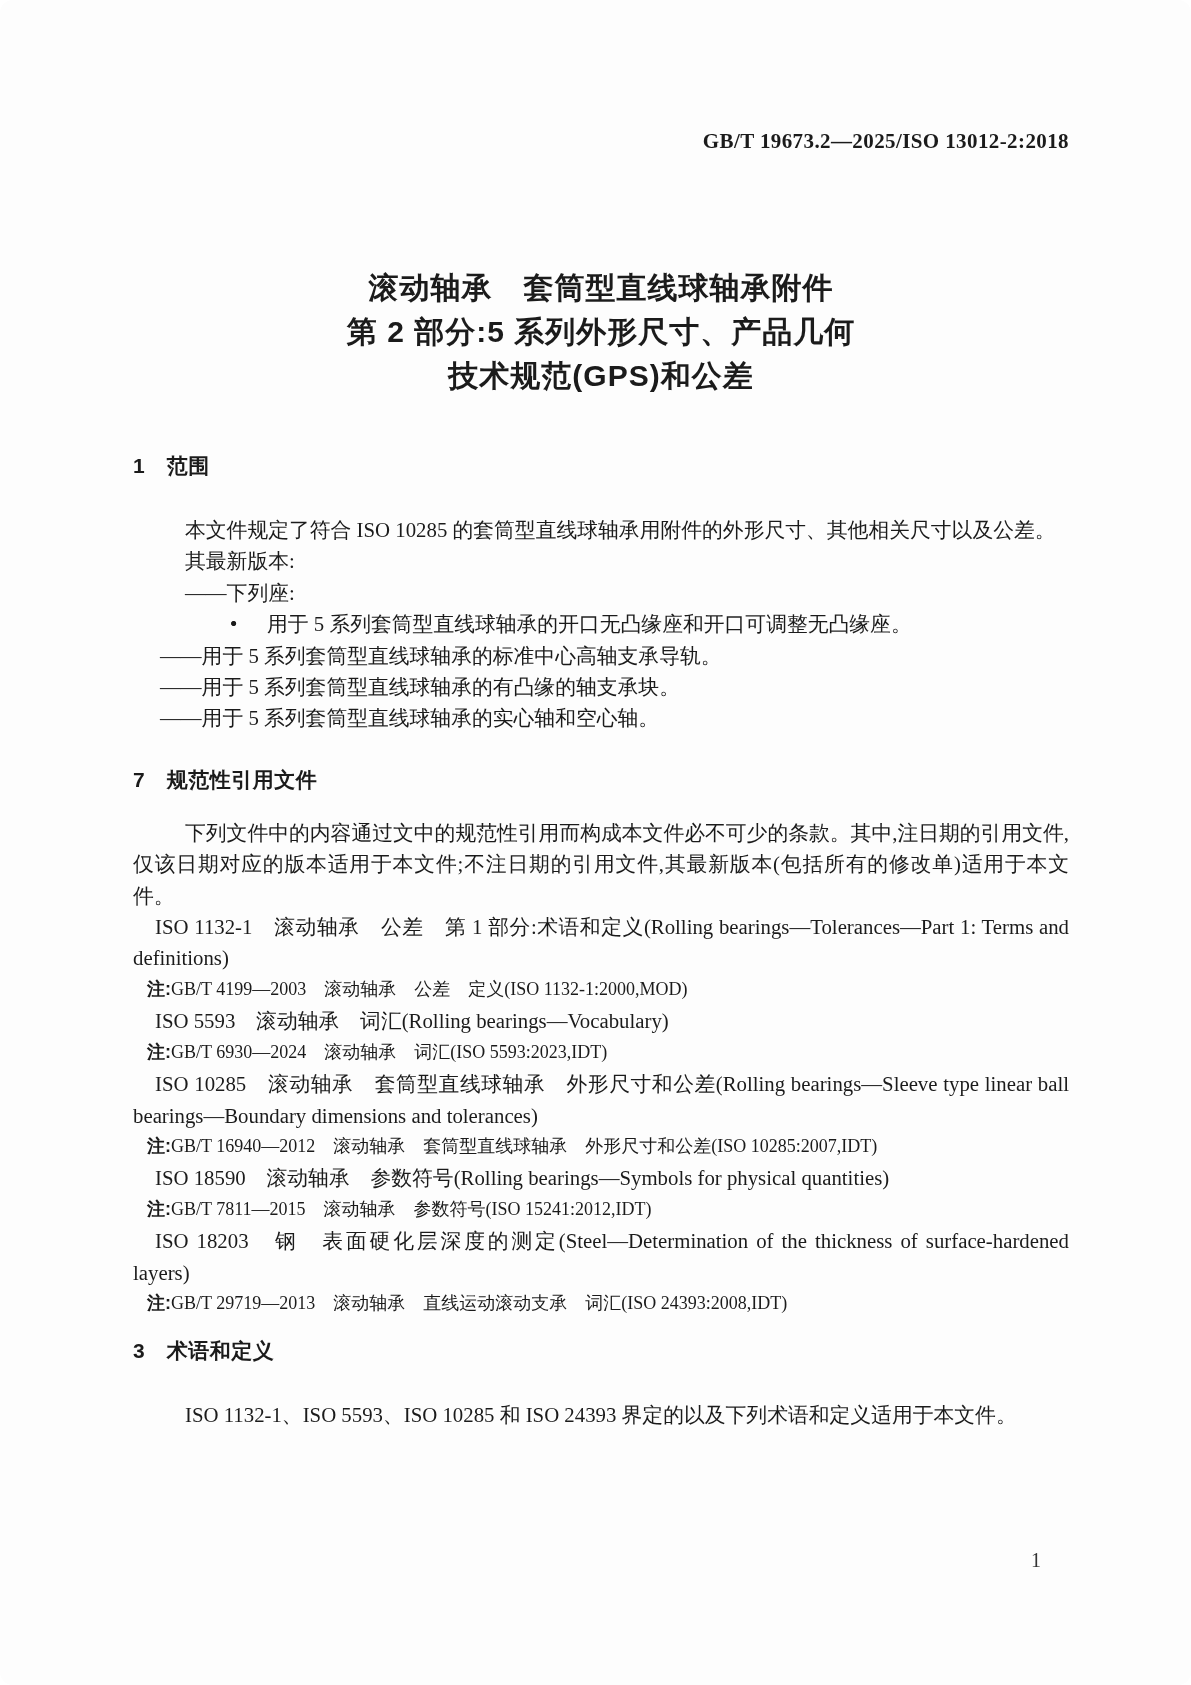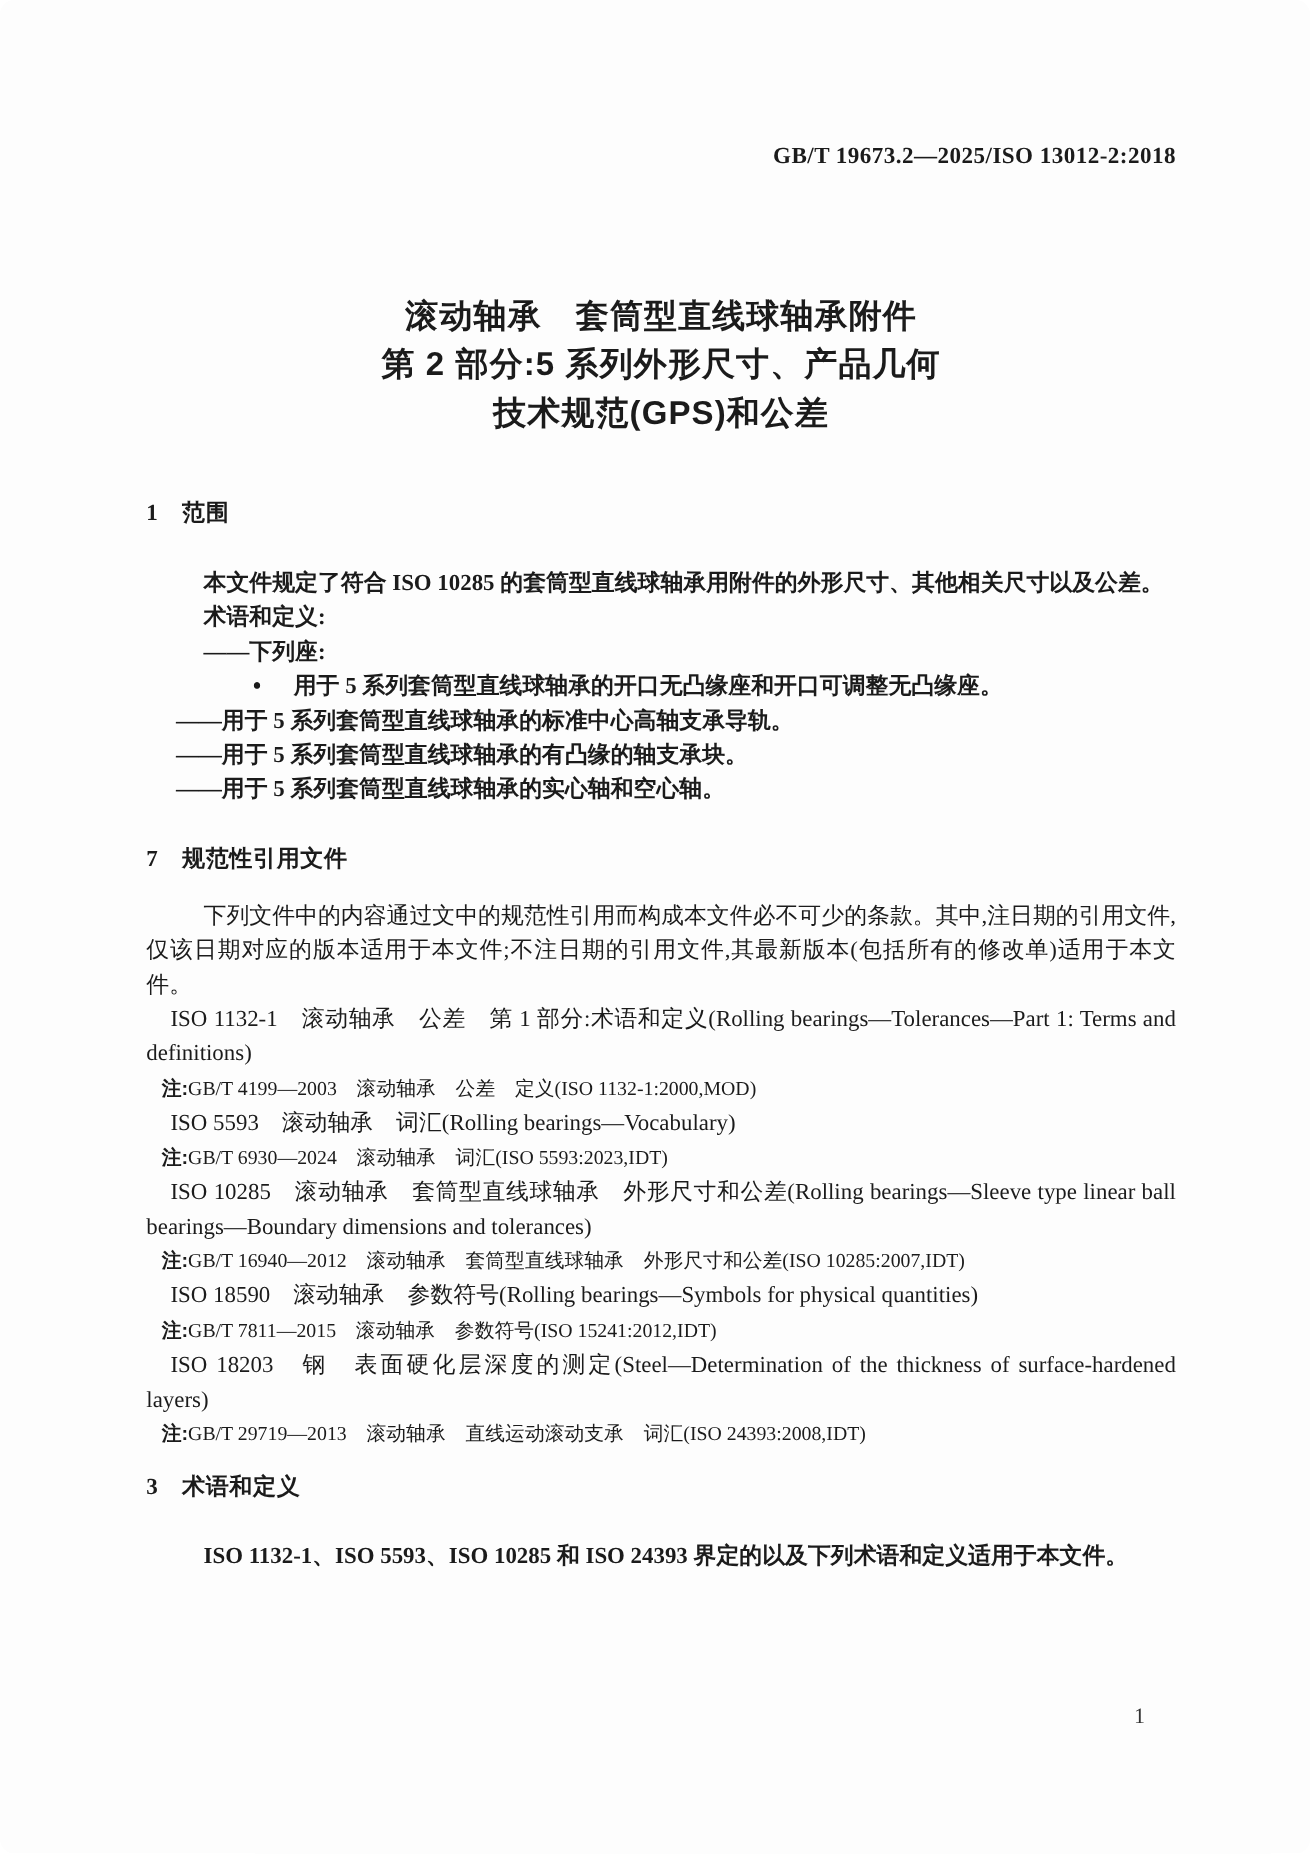--- a/index.html
+++ b/index.html
@@ -38,7 +38,7 @@
     letter-spacing:1px;
   }
   .section-heading{
-    font-family:Liberation Serif, serif;
+    font-family:Liberation Sans, sans-serif;
     font-weight:700;
     font-size:21px;
     line-height:32px;

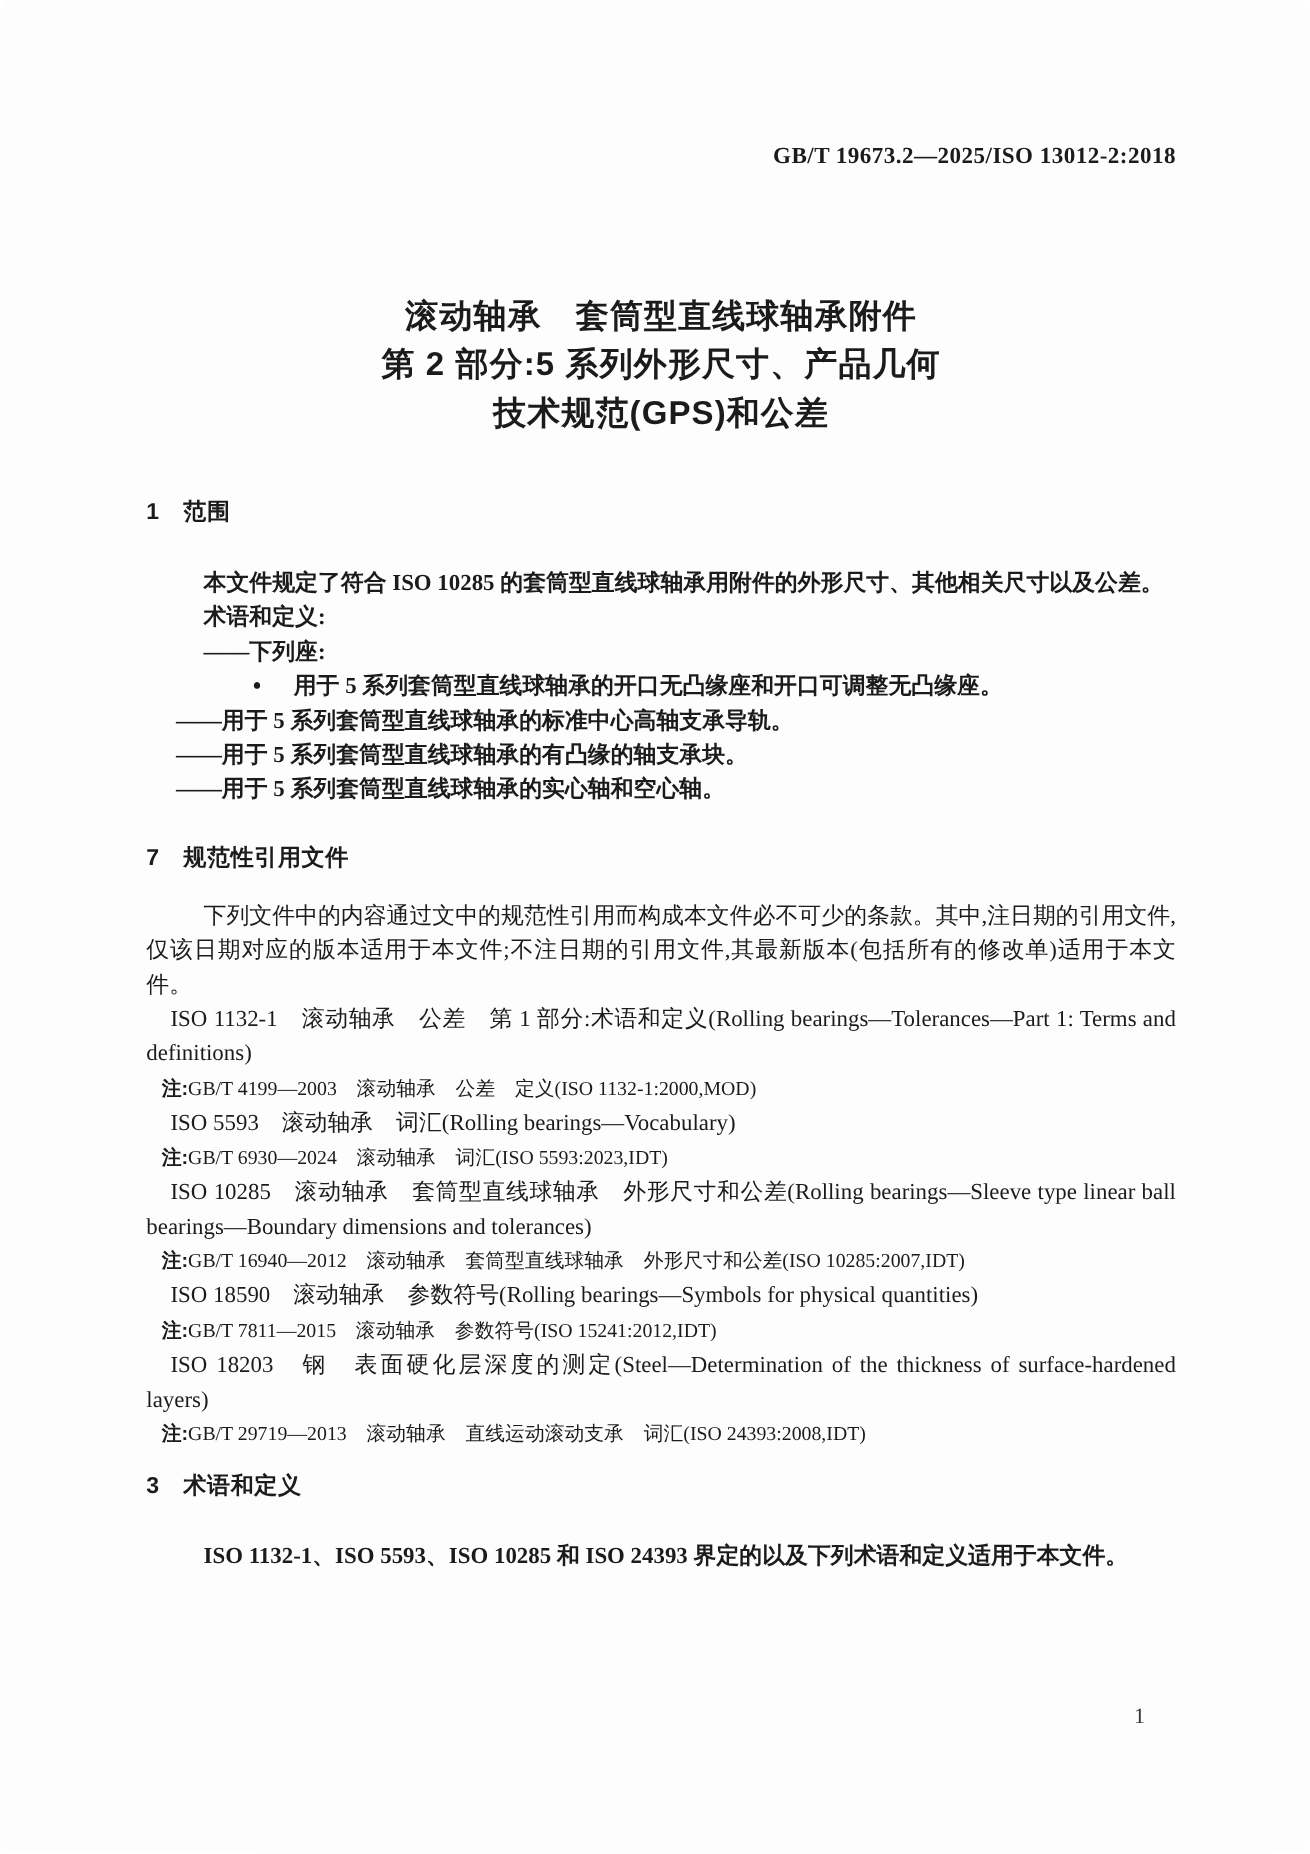--- a/index.html
+++ b/index.html
@@ -52,7 +52,7 @@
     line-height:31.4px;
     text-align:justify;
   }
-  .mt-para{margin-top:32px;font-weight:bold;}
+  .mt-para{margin-top:32px;}
   .mt-para2{margin-top:21px;}
   .para{text-indent:52px;}
   .dash-intro{text-indent:52px;}

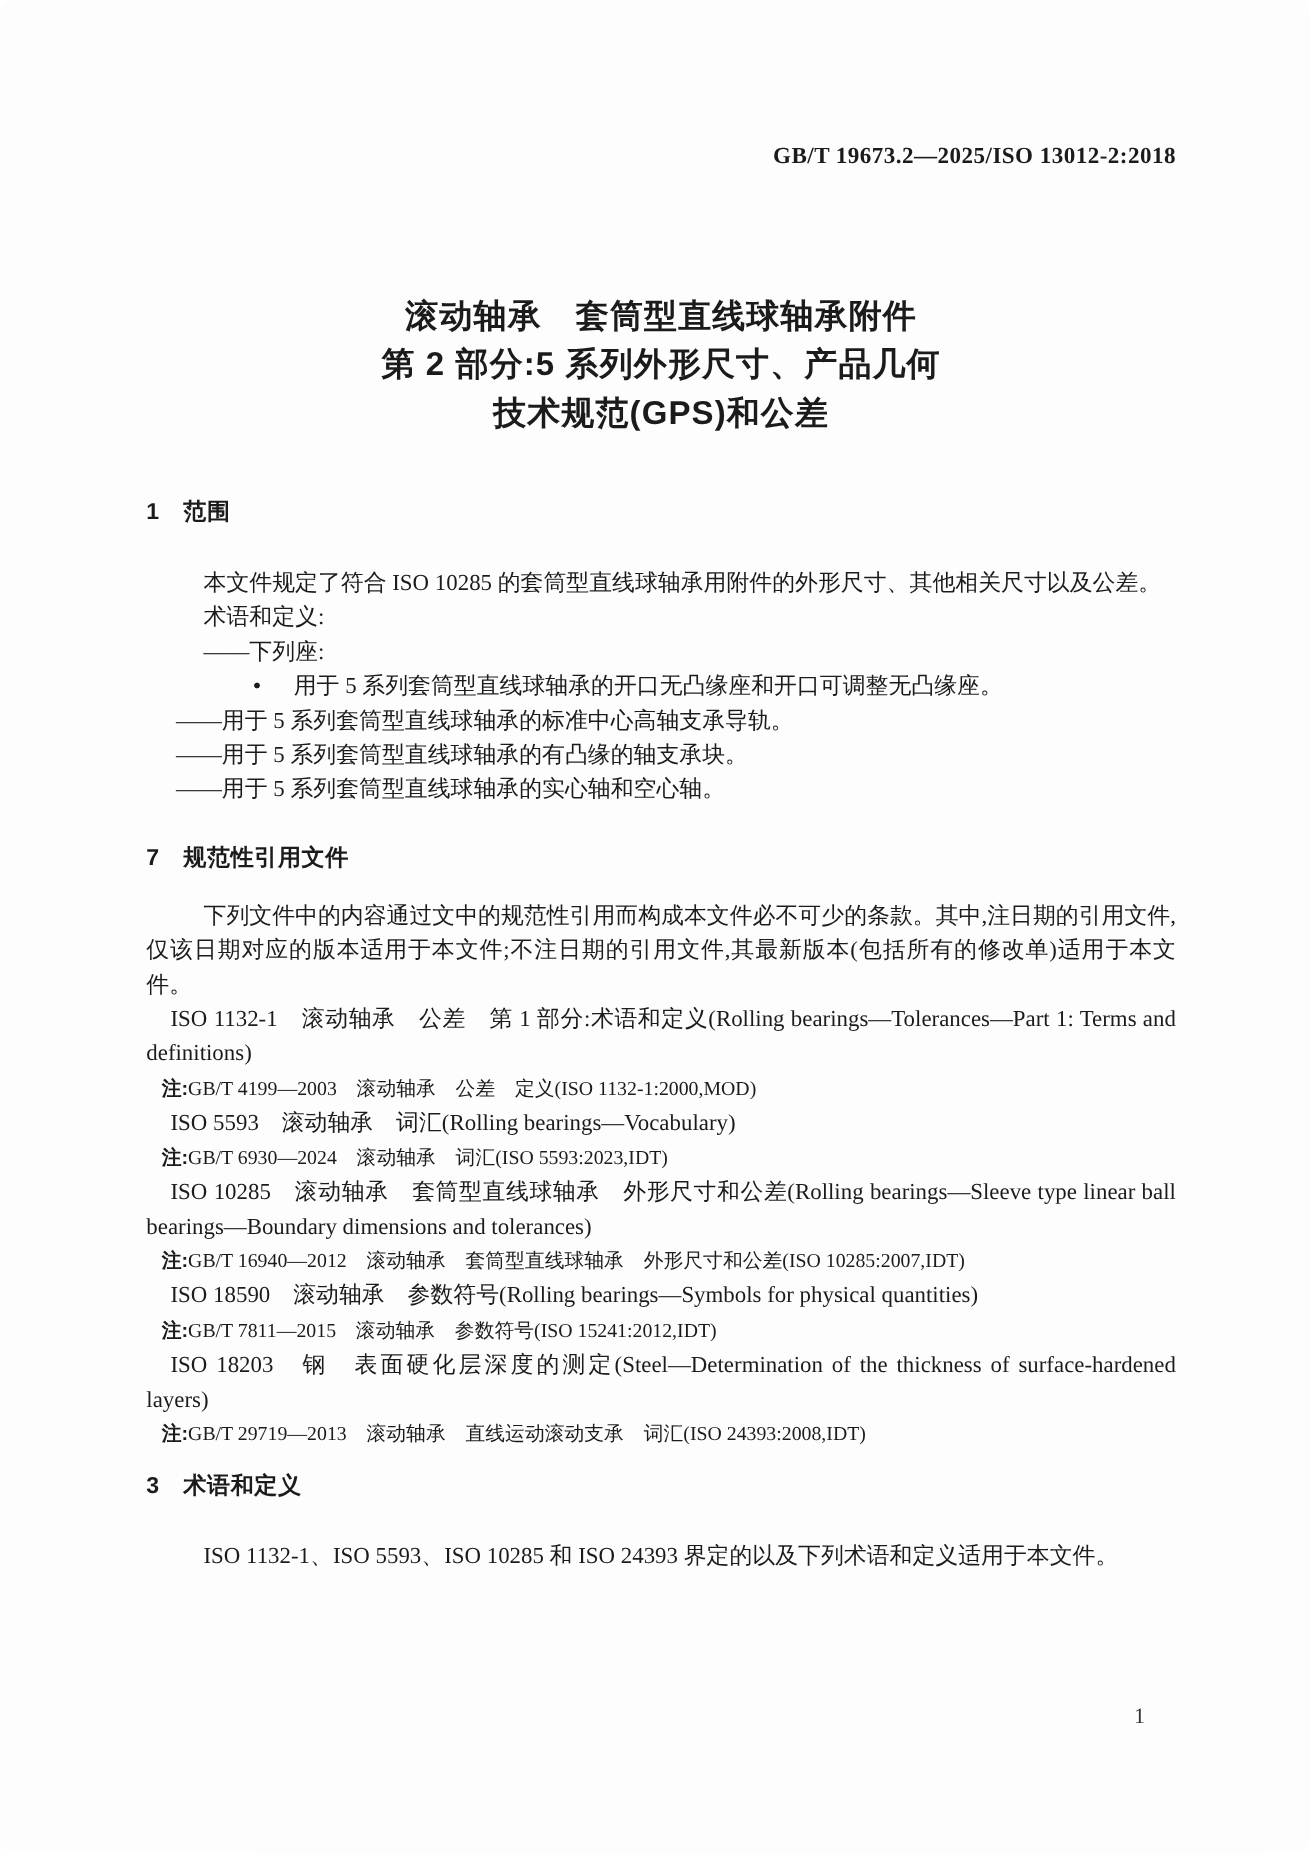--- a/index.html
+++ b/index.html
@@ -101,7 +101,7 @@
 
     <div class="body-text mt-para">
       <div class="para">本文件规定了符合 ISO 10285 的套筒型直线球轴承用附件的外形尺寸、其他相关尺寸以及公差。</div>
-      <div class="para">术语和定义:</div>
+      <div class="para">其最新版本:</div>
       <div class="dash-intro">——下列座:</div>
       <div class="bullet-item">
         <span class="bullet">•</span>

